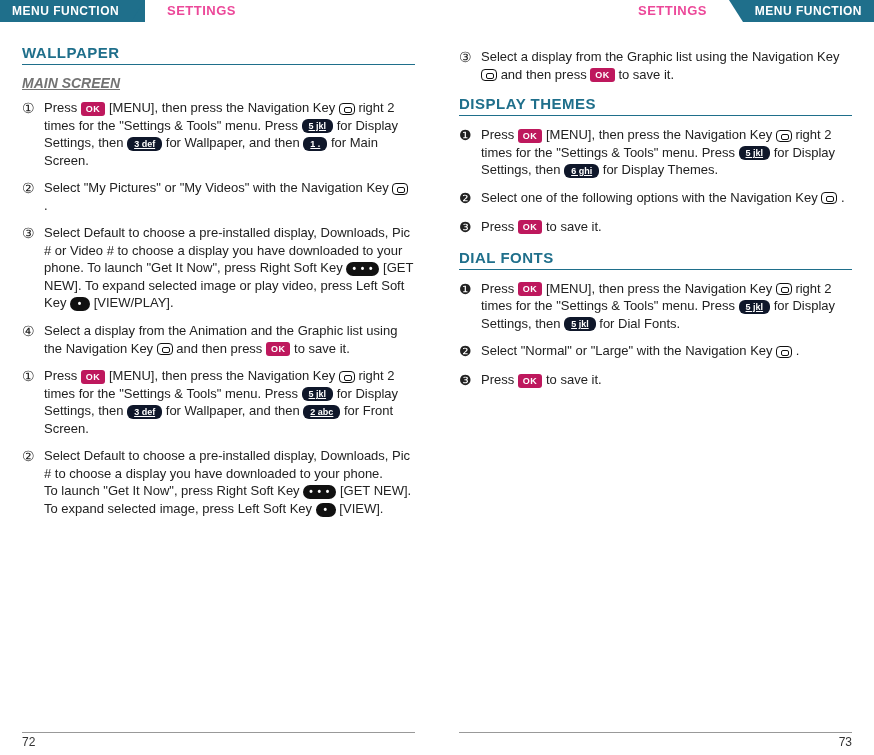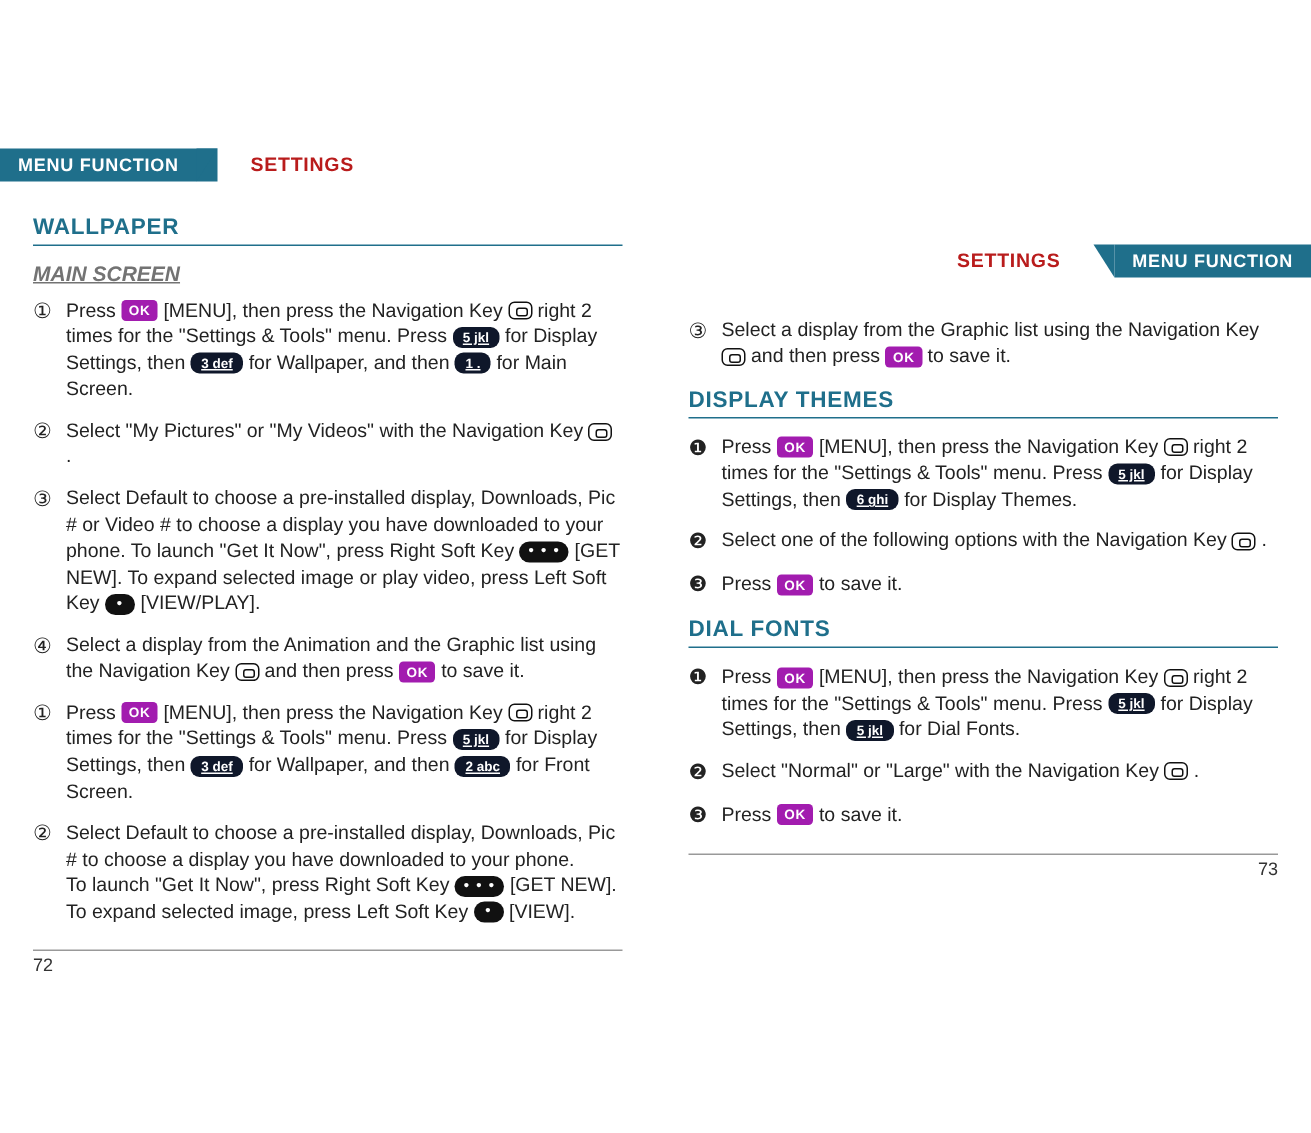--- a/index.html
+++ b/index.html
@@ -17,7 +17,6 @@
     display: flex;
     width: 100%;
     height: 100%;
-    align-items: center;
   }
   .page {
     width: 50%;

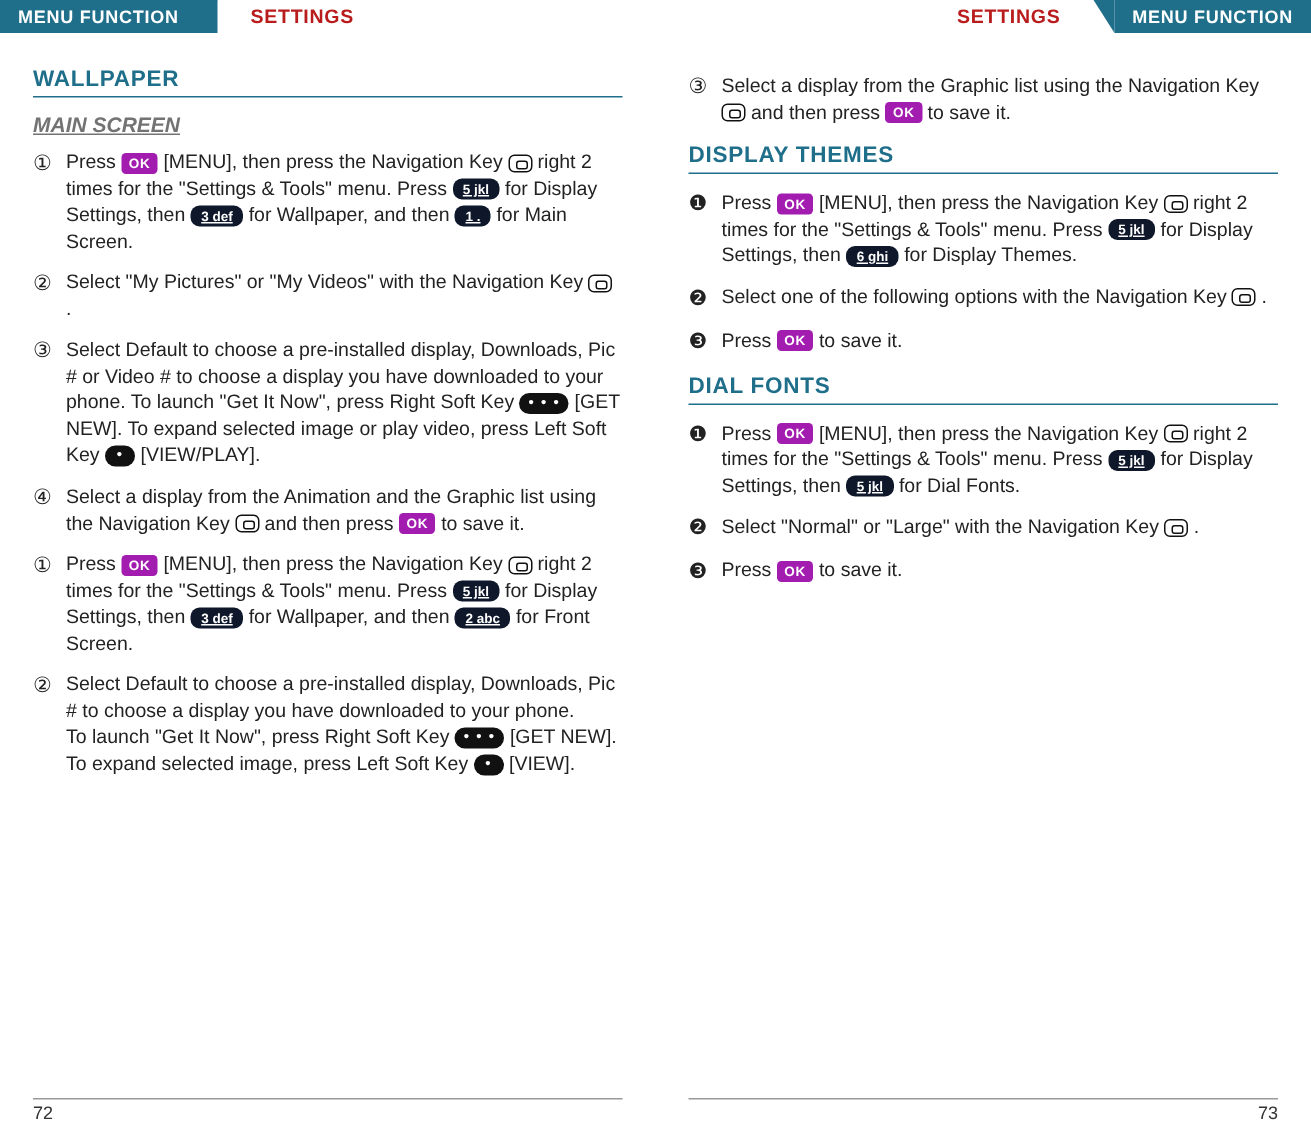--- a/index.html
+++ b/index.html
@@ -54,7 +54,7 @@
   }
   .section-label-l, .section-label-r {
     position: absolute; top: 3px;
-    color: #b91c1c;
+    color: #ec4899;
     font-weight: bold;
     font-size: 13px;
     letter-spacing: 0.5px;

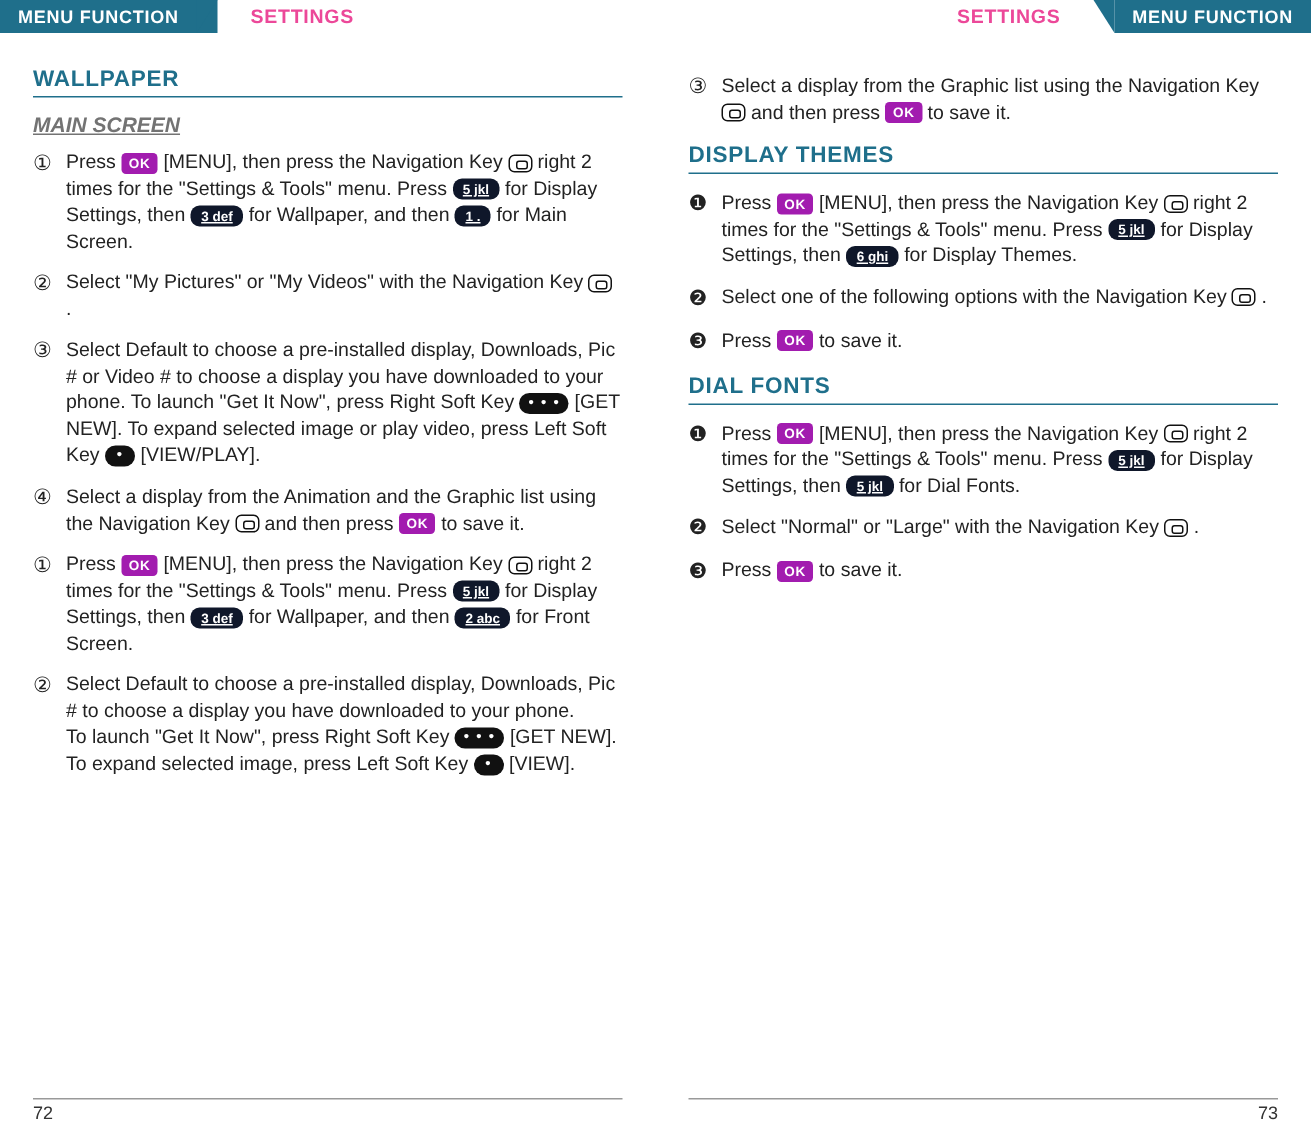--- a/index.html
+++ b/index.html
@@ -111,7 +111,7 @@
   
   .key {
     display: inline-block;
-    background: #a21caf;
+    background: #be185d;
     color: #fff;
     font-size: 9px;
     font-weight: bold;

